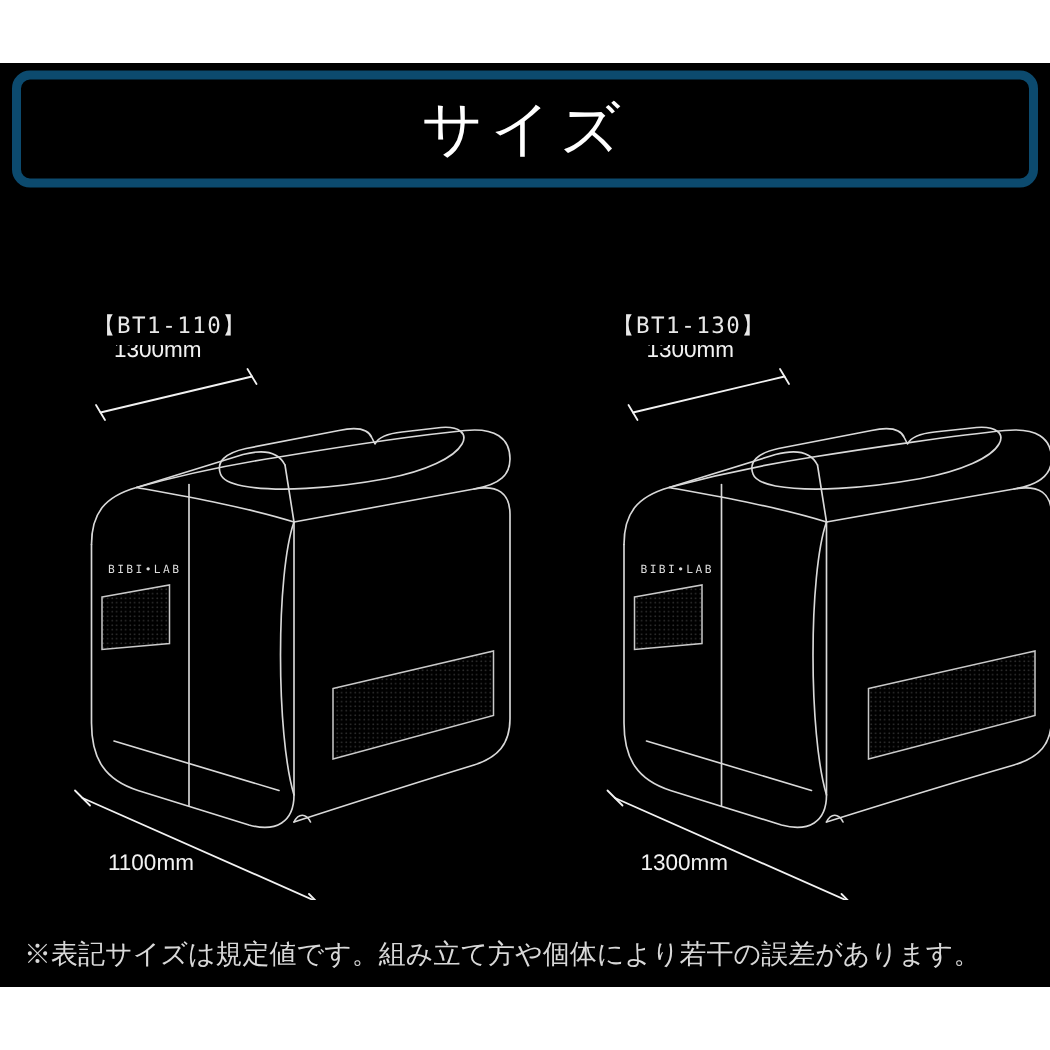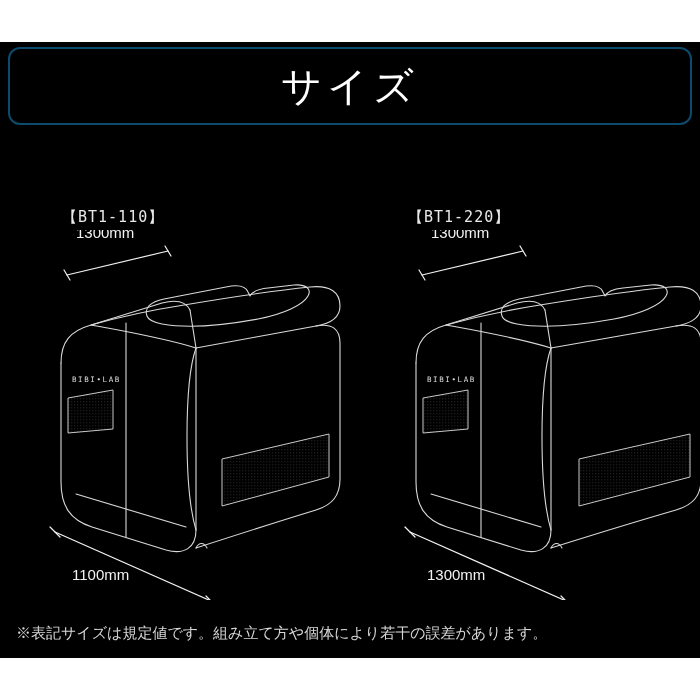--- a/index.html
+++ b/index.html
@@ -35,7 +35,7 @@
     top: 47px;
     width: 684px;
     height: 78px;
-    border: 2px solid #0c4a6e;
+    border: 6px solid #0c4a6e;
     border-radius: 12px;
     box-sizing: border-box;
     background: #000000;

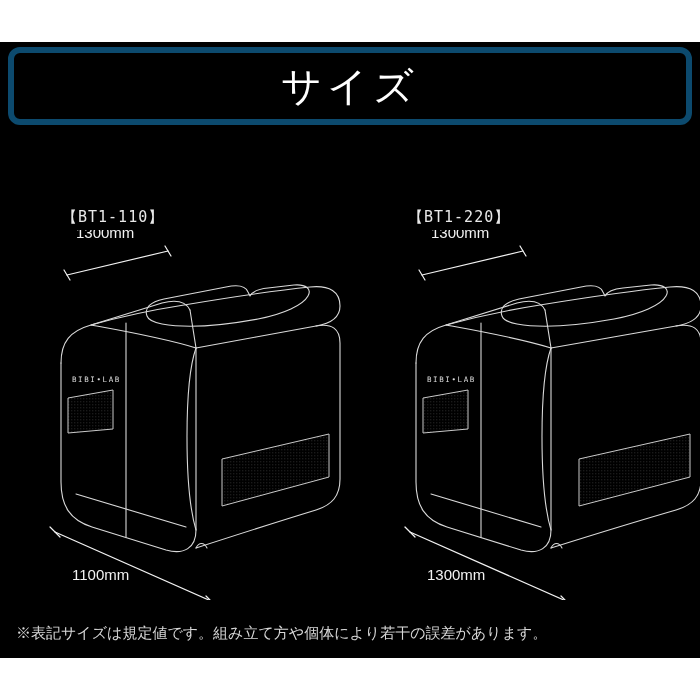--- a/index.html
+++ b/index.html
@@ -200,7 +200,7 @@
   </div>
 
   <div class="model-block" id="model-right">
-    <div class="model-label">【BT1-220】</div>
+    <div class="model-label">【BT1-130】</div>
 
     <div class="drawing">
       <svg width="350" height="370" viewBox="0 0 350 370" xmlns="http://www.w3.org/2000/svg">

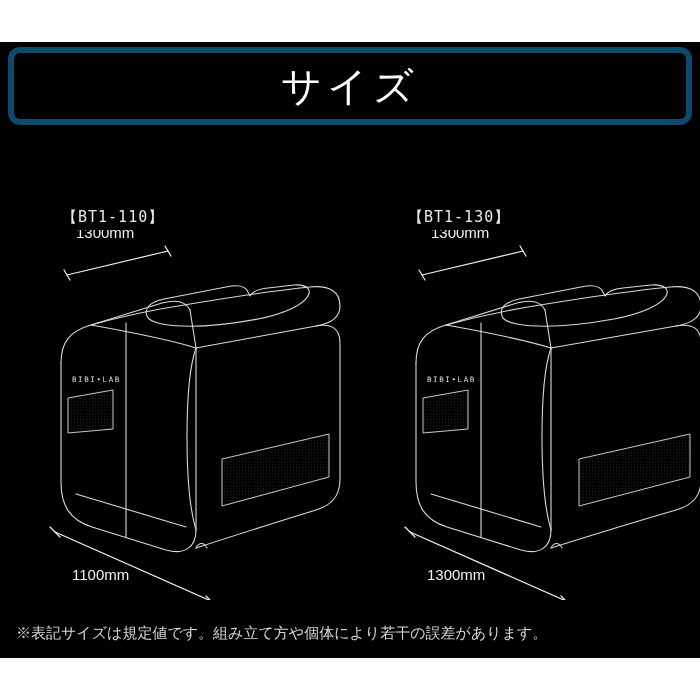--- a/index.html
+++ b/index.html
@@ -87,7 +87,7 @@
     left: 16px;
     top: 624px;
     color: #d8d8d8;
-    font-size: 15px;
+    font-size: 18px;
     letter-spacing: 0px;
     white-space: nowrap;
     font-family: Liberation Mono, monospace;

